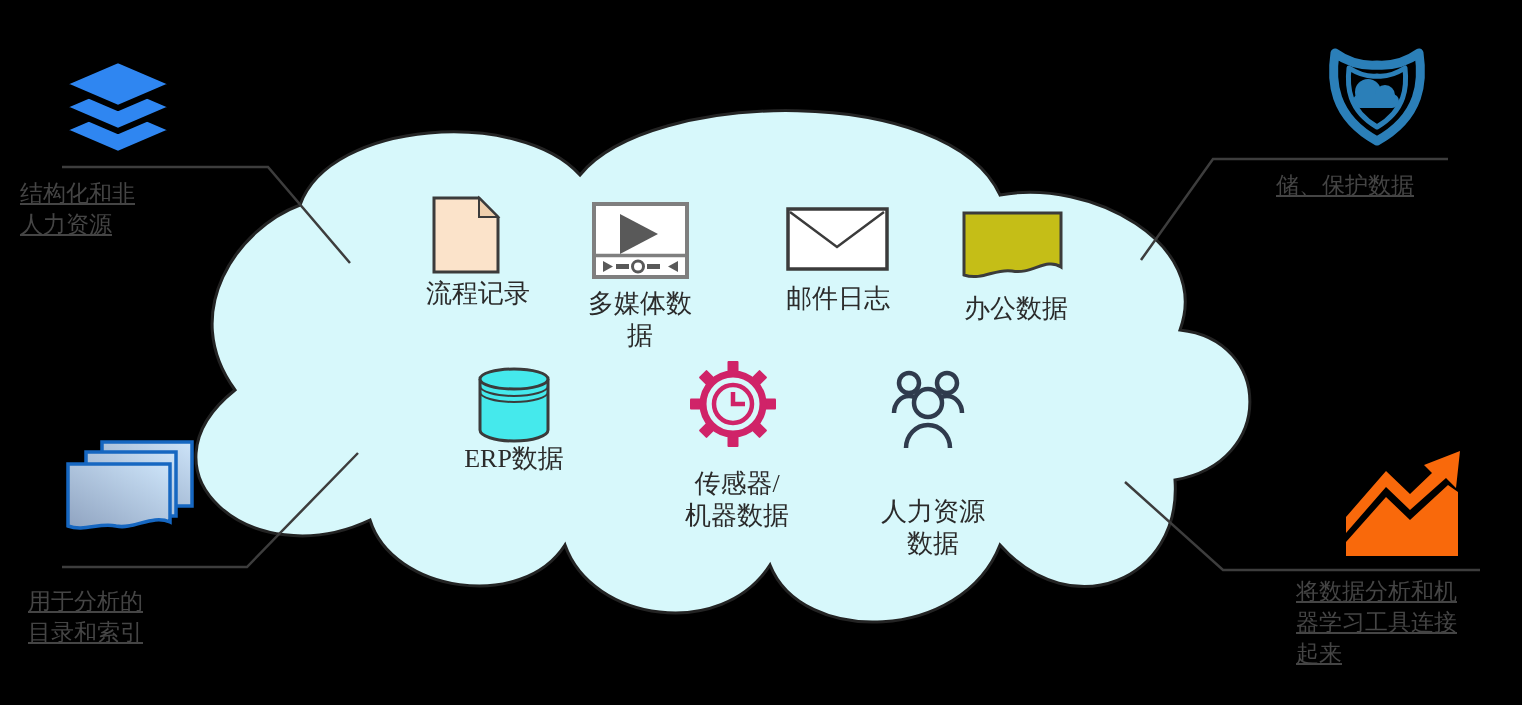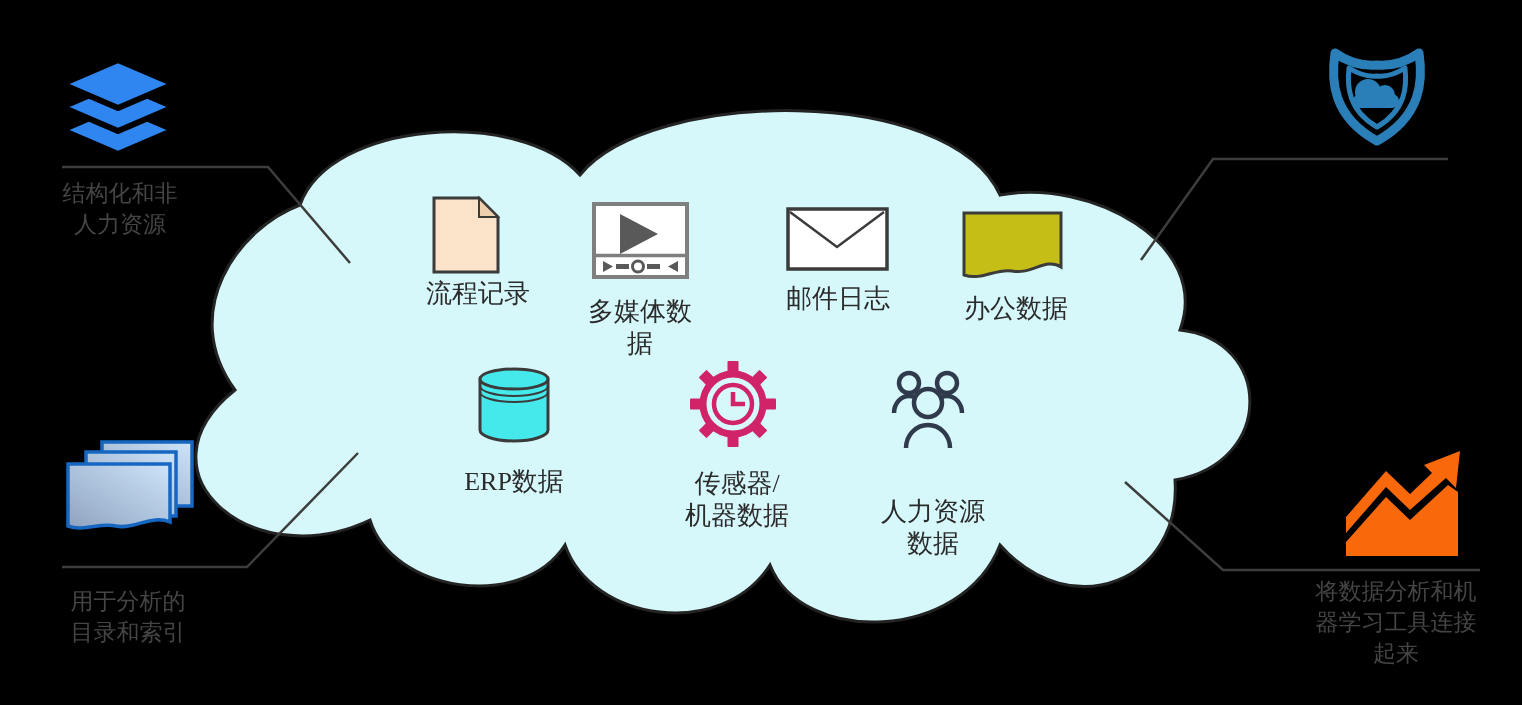--- a/index.html
+++ b/index.html
@@ -28,8 +28,8 @@
          font-family:"Liberation Sans",sans-serif;}
   #bg-svg{position:absolute;left:0;top:0;}
   .icon{position:absolute;}
-  .caption{position:absolute;text-align:center;color:var(--corner-text);
-           font:23px/31px "Liberation Sans",sans-serif;}
+  .caption{position:absolute;text-align:left;color:var(--corner-text);
+           font:23px/31px "Liberation Sans",sans-serif;text-decoration:underline;}
   .item-label{position:absolute;text-align:center;color:var(--inner-text);
               font:26px/32px "Liberation Serif",serif;}
 </style>

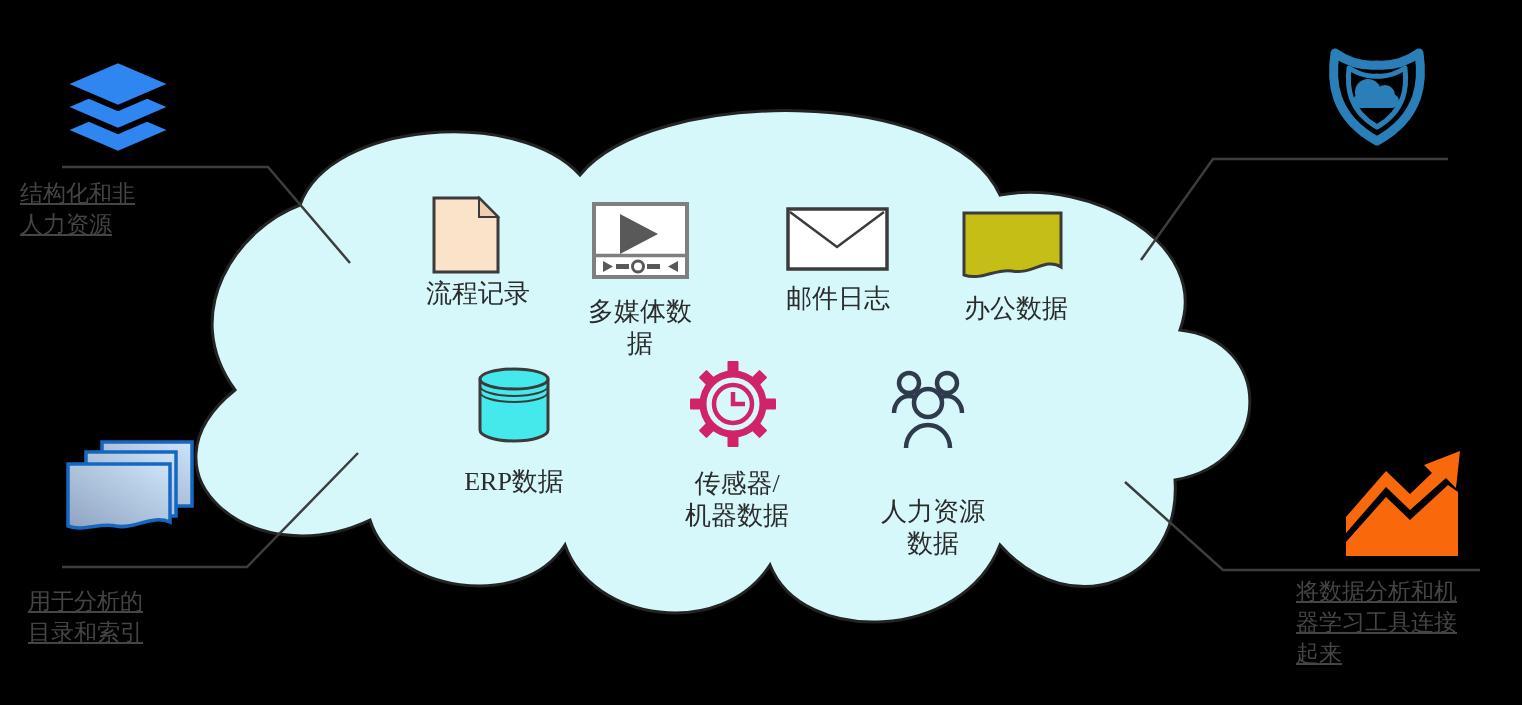--- a/index.html
+++ b/index.html
@@ -76,6 +76,7 @@
     </g>
   </svg>
   <div class="caption" style="left:1276px;top:170px;width:200px;">
+    <div>储、保护数据</div>
   </div>
 
   <svg class="icon" style="left:58px;top:438px;" width="140" height="102" viewBox="0 0 140 102">

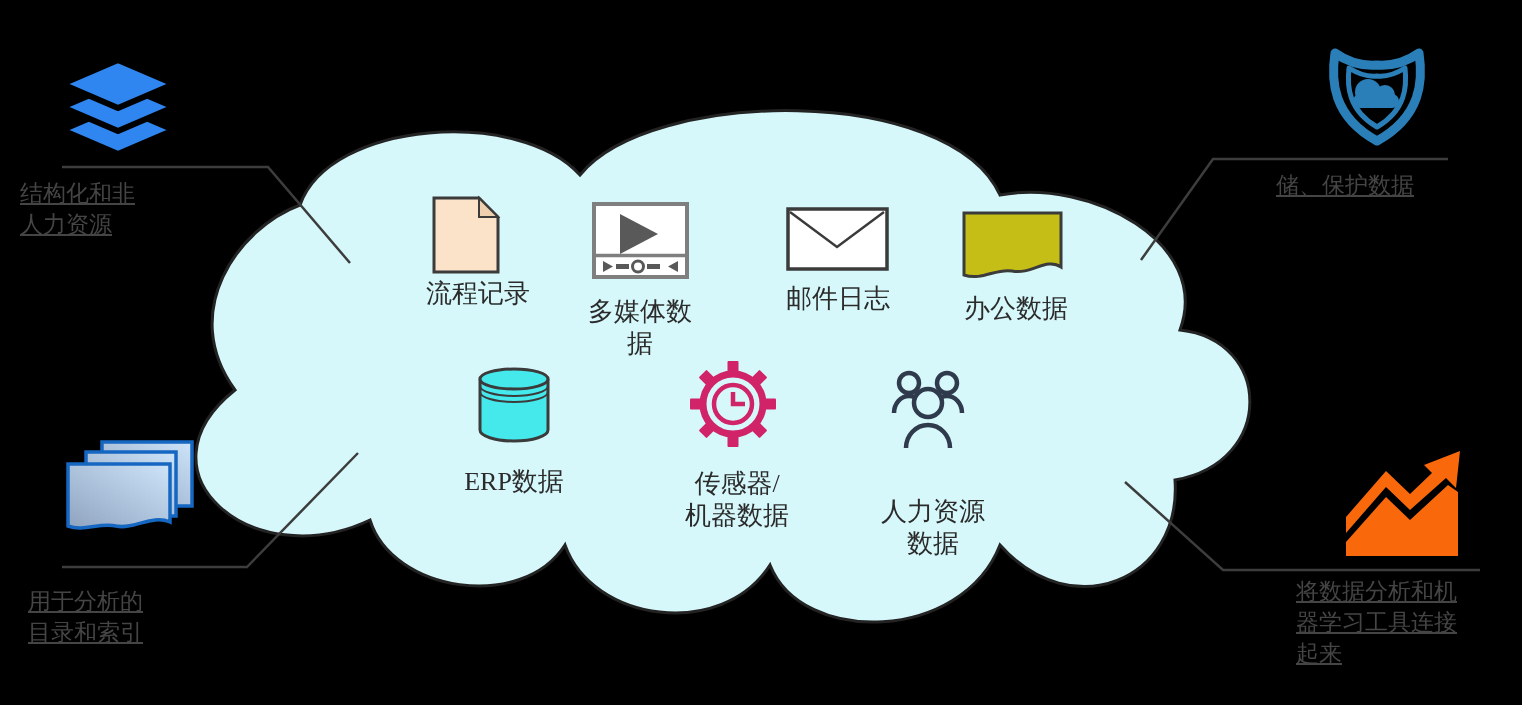--- a/index.html
+++ b/index.html
@@ -129,7 +129,7 @@
     </g>
     <circle cx="46" cy="64.5" r="5.5" fill="#FFFFFF" stroke="var(--media-dark)" stroke-width="3"></circle>
   </svg>
-  <div class="item-label" style="left:560px;top:288px;width:160px;margin-top:8px;">
+  <div class="item-label" style="left:560px;top:288px;width:160px;">
     <div>多媒体数</div>
     <div>据</div>
   </div>

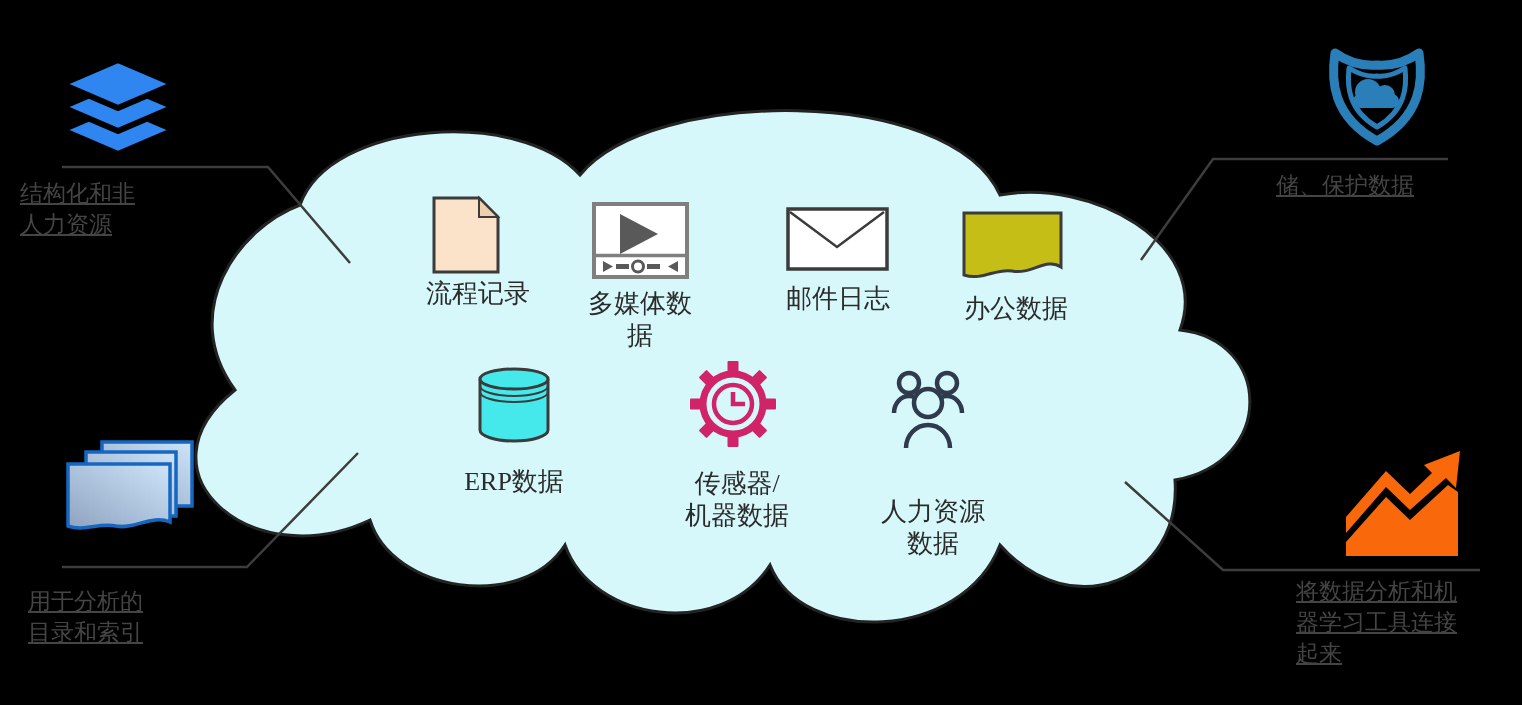--- a/index.html
+++ b/index.html
@@ -155,7 +155,7 @@
     <path d="M3,20 A34,10 0 0 0 71,20" fill="none" stroke="var(--outline-dark)" stroke-width="2"></path>
     <path d="M3,26 A34,10 0 0 0 71,26" fill="none" stroke="var(--outline-dark)" stroke-width="2"></path>
   </svg>
-  <div class="item-label" style="left:434px;top:466px;width:160px;">
+  <div class="item-label" style="left:434px;top:443px;width:160px;">
     <div>ERP数据</div>
   </div>
 

